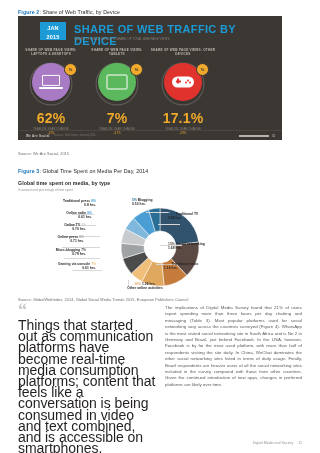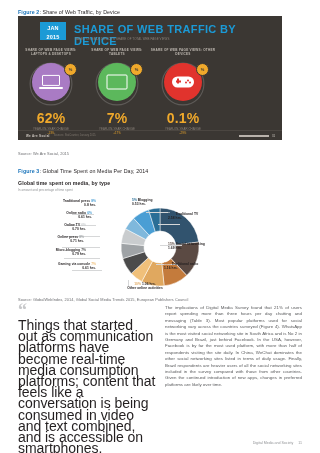--- a/index.html
+++ b/index.html
@@ -265,7 +265,7 @@
           </div>
           <div class="badge">%</div>
         </div>
-        <div class="pct">0.1%</div>
+        <div class="pct">17.1%</div>
         <div class="pct-sub">
           <span>YEAR-ON-YEAR CHANGE</span><br>
           <span class="yr">-29%</span>

